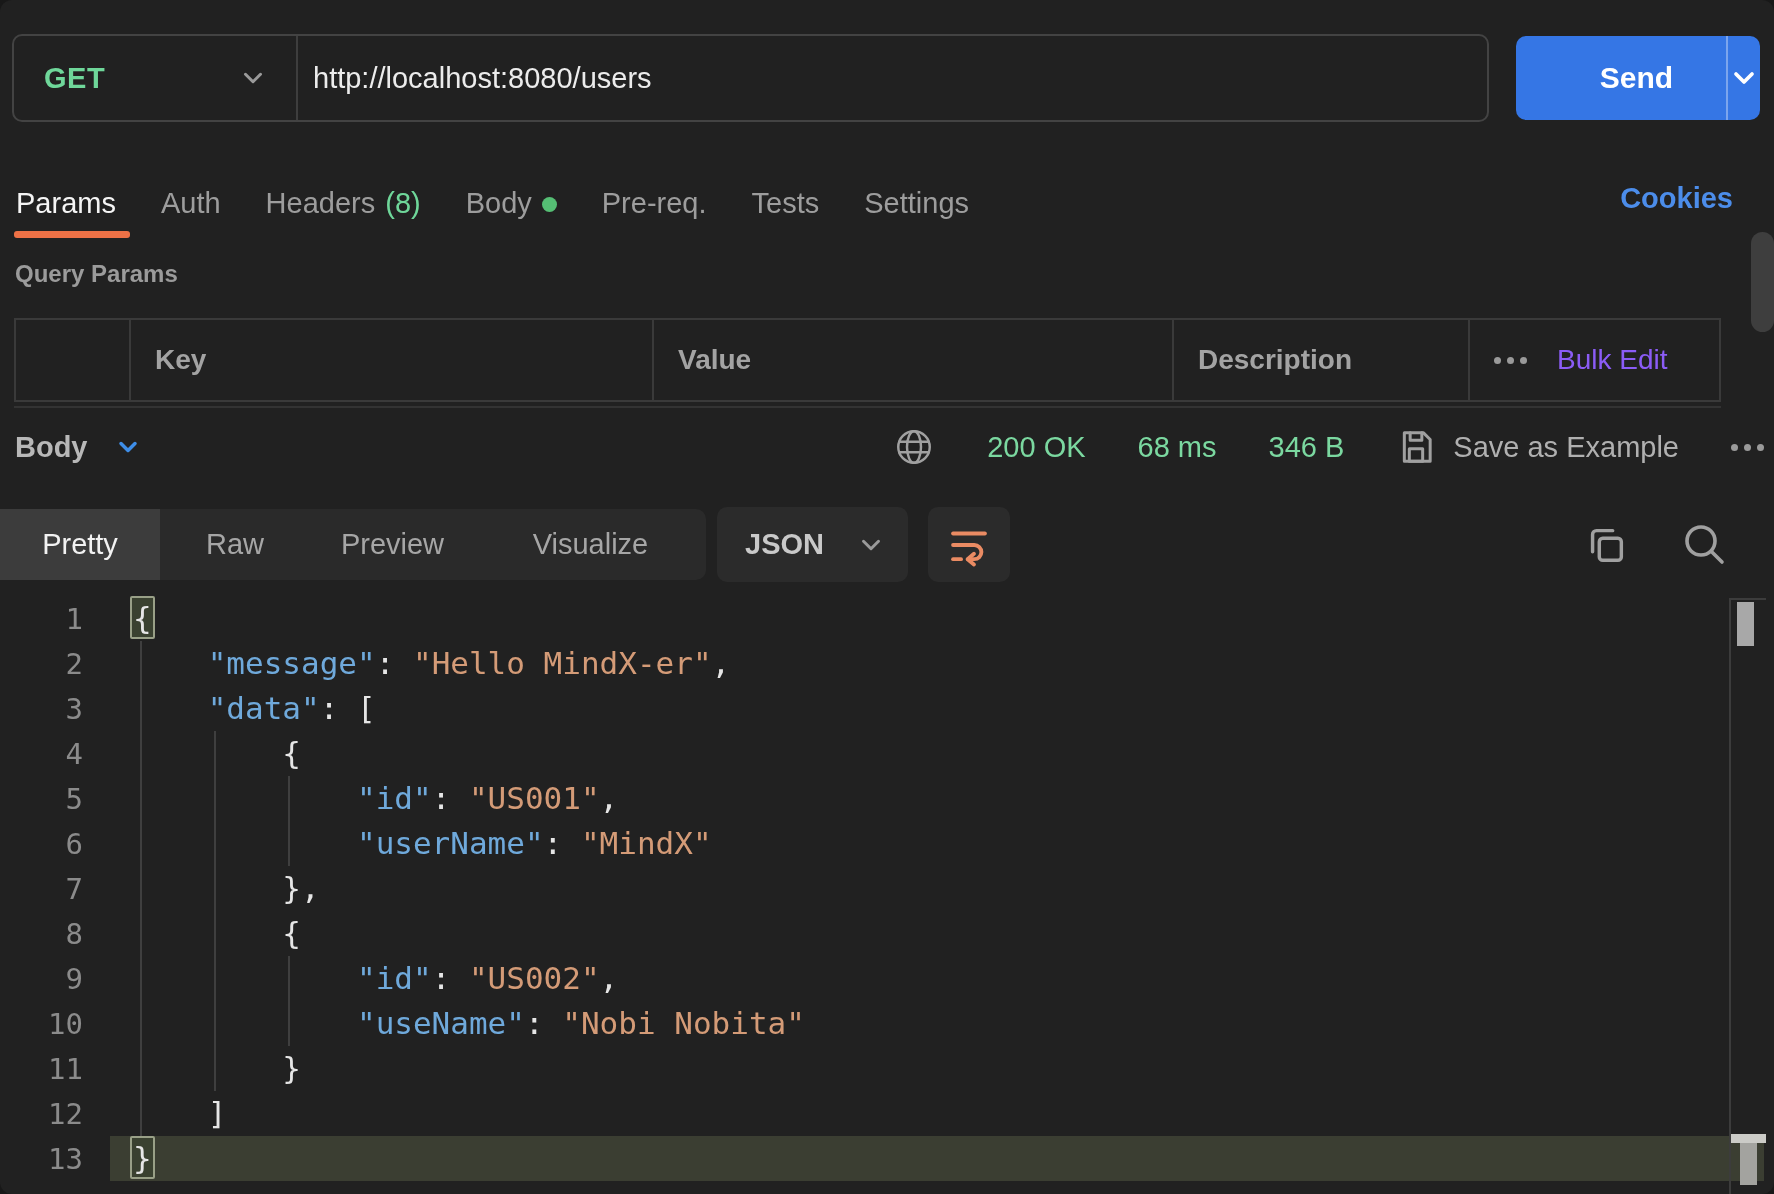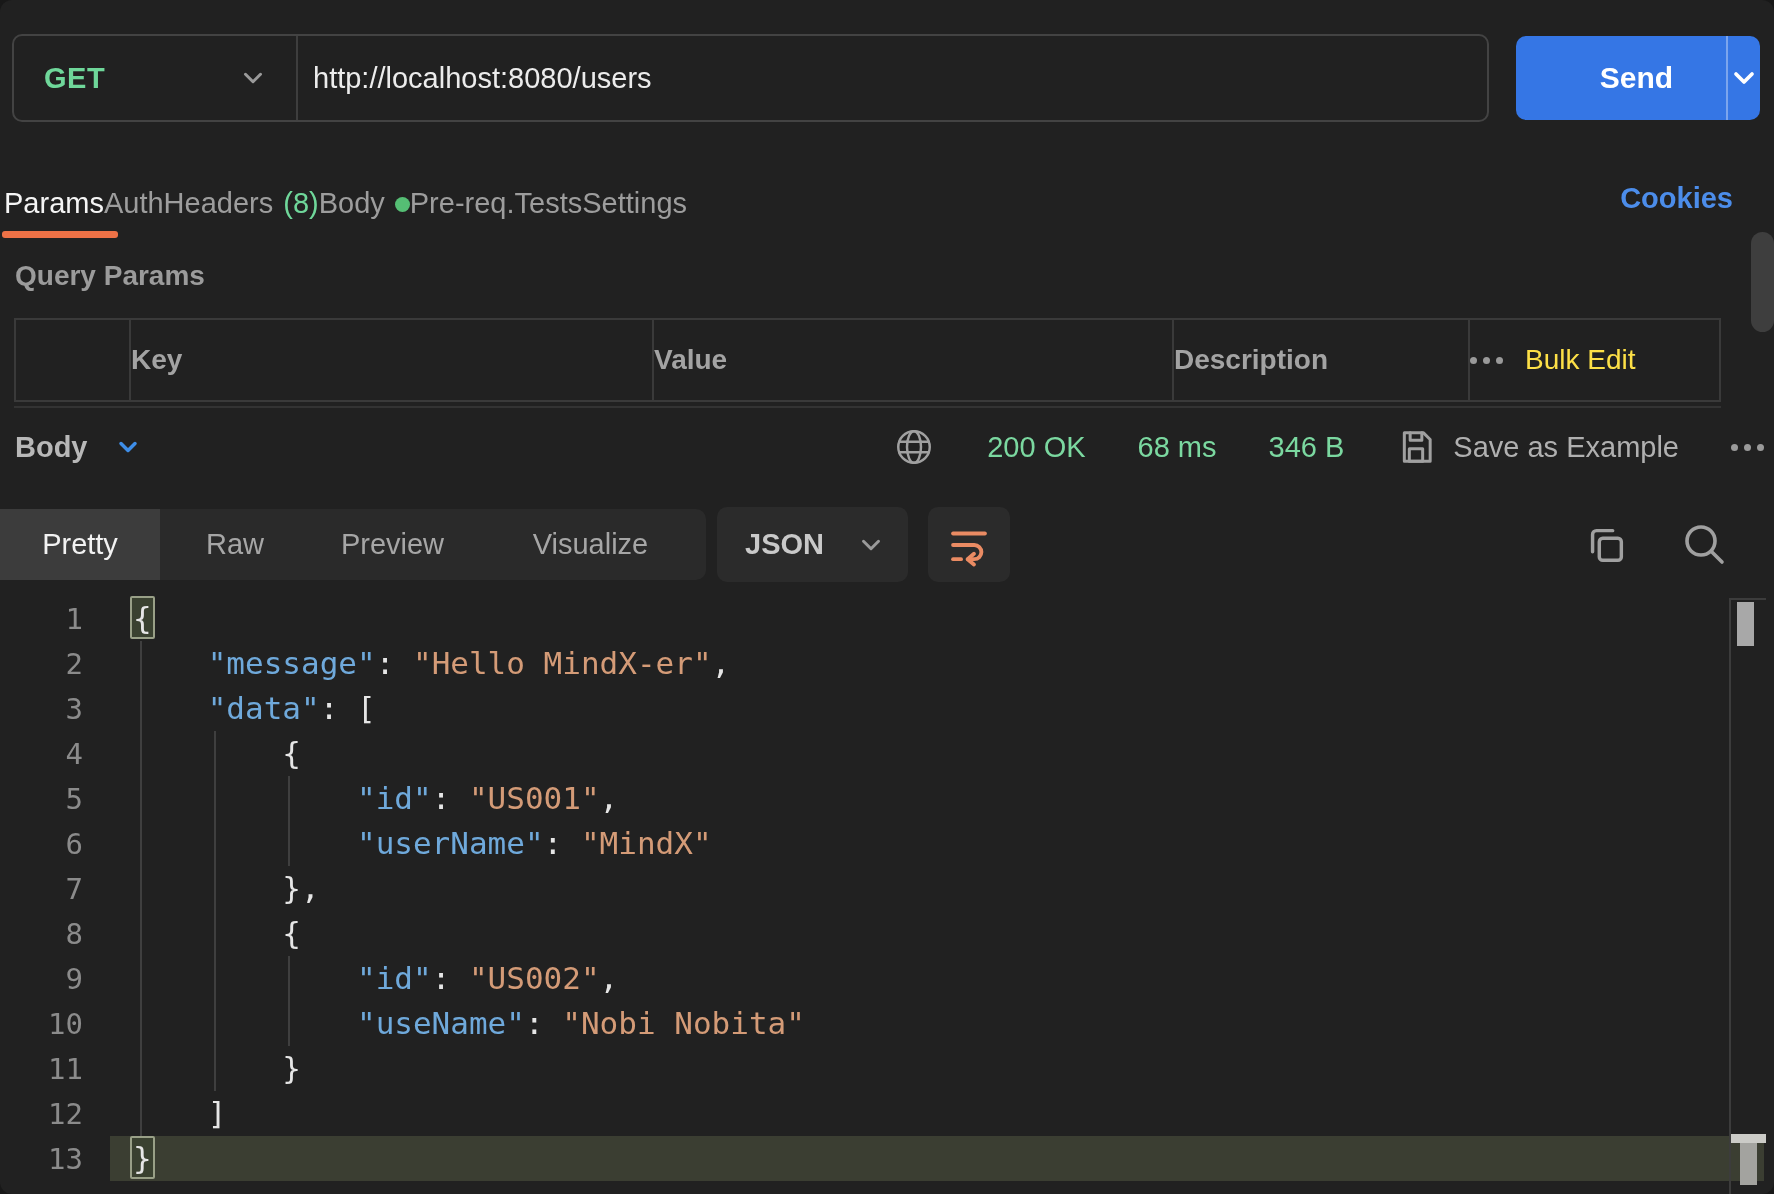--- a/index.html
+++ b/index.html
@@ -29,7 +29,7 @@
   .send-caret .chev { stroke:#ffffff; stroke-width:2.8; }
   
   .req-tabs { position:absolute; left:0; top:168px; width:100%; height:70px;
-    display:flex; align-items:center; padding-left:4px; }
+    display:flex; align-items:center; gap:45px; padding-left:16px; }
   .req-tab { position:relative; font-size:29px; color:#9d9d9d; height:100%;
     display:flex; align-items:center; gap:10px; cursor:pointer; }
   .req-tab.active { color:#f5f5f5; }

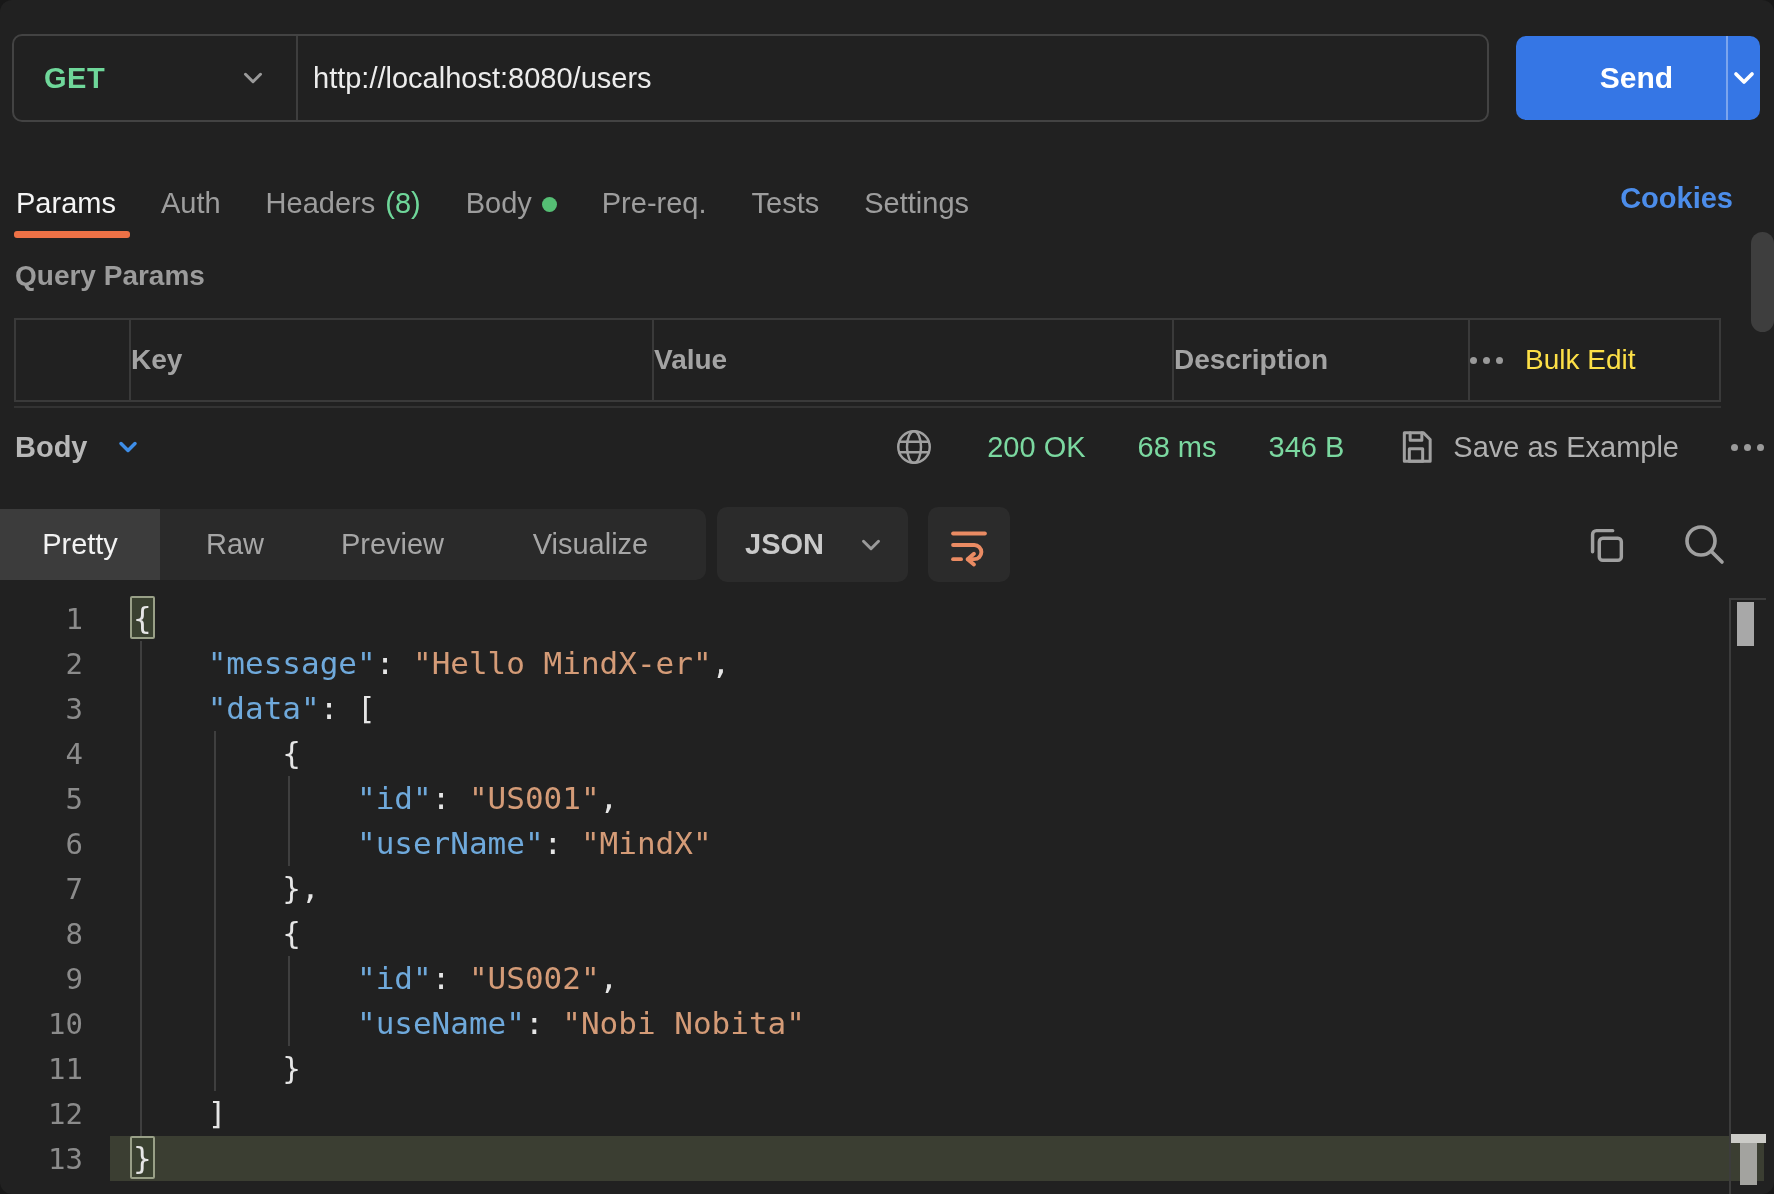--- a/index.html
+++ b/index.html
@@ -40,7 +40,7 @@
   .cookies-link { position:absolute; right:41px; top:182px; font-size:29px; font-weight:600;
     color:#4C8DEA; cursor:pointer; }
   
-  .qp-heading { position:absolute; left:15px; top:260px; font-size:28px; font-weight:600; color:#9b9b9b; }
+  .qp-heading { position:absolute; left:15px; top:260px; font-size:24px; font-weight:600; color:#9b9b9b; }
   .qp-table { position:absolute; left:14px; top:318px; width:1707px; height:84px;
     border:2px solid #3a3a3a; display:flex; }
   .qp-cell { border-right:2px solid #3a3a3a; display:flex; align-items:center;

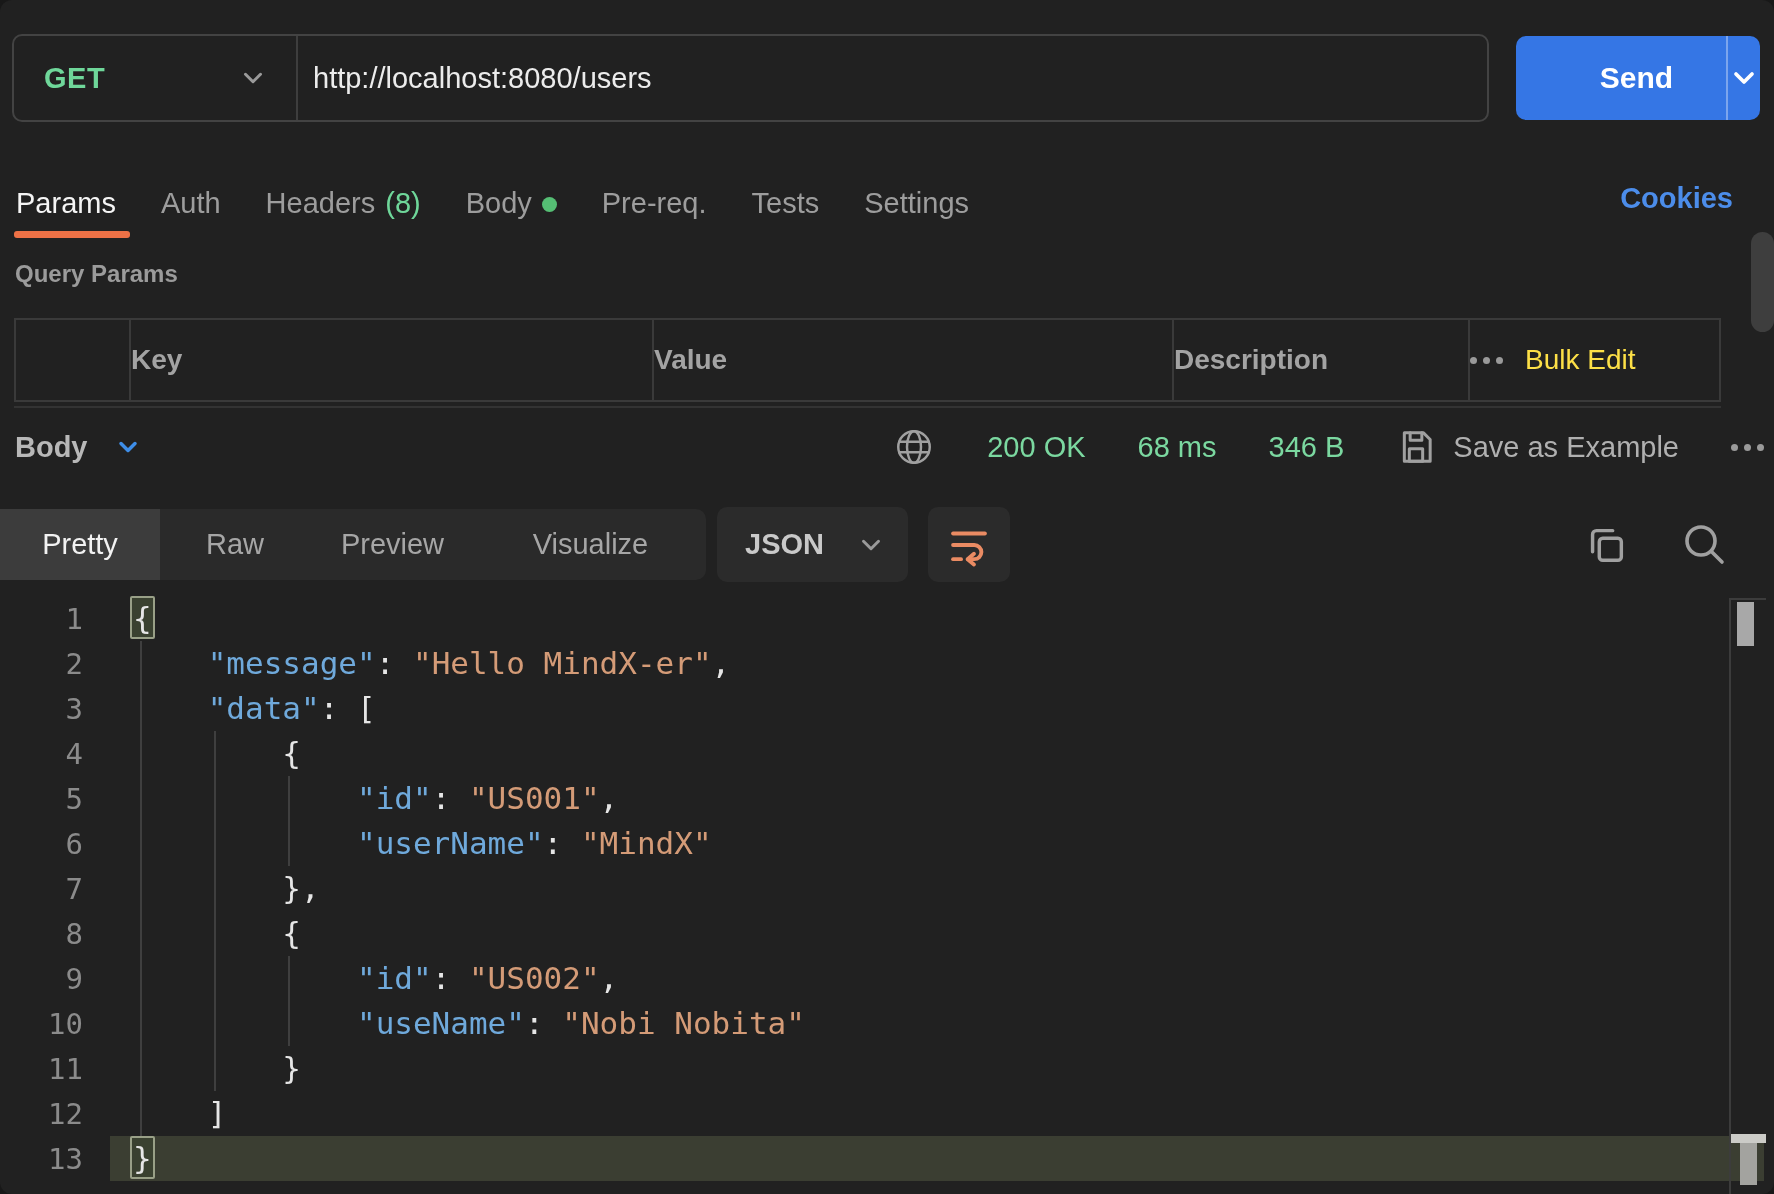--- a/index.html
+++ b/index.html
@@ -44,7 +44,7 @@
   .qp-table { position:absolute; left:14px; top:318px; width:1707px; height:84px;
     border:2px solid #3a3a3a; display:flex; }
   .qp-cell { border-right:2px solid #3a3a3a; display:flex; align-items:center;
-    font-size:28px; font-weight:600; color:#a3a3a3; }
+    padding-left:24px; font-size:28px; font-weight:600; color:#a3a3a3; }
   .qp-cell:last-child { border-right:none; }
   .c0 { width:115px; } .c1 { width:523px; } .c2 { width:520px; } .c3 { width:296px; }
   .c4 { flex:1; gap:22px; color:#fde047; font-weight:400; cursor:pointer; }

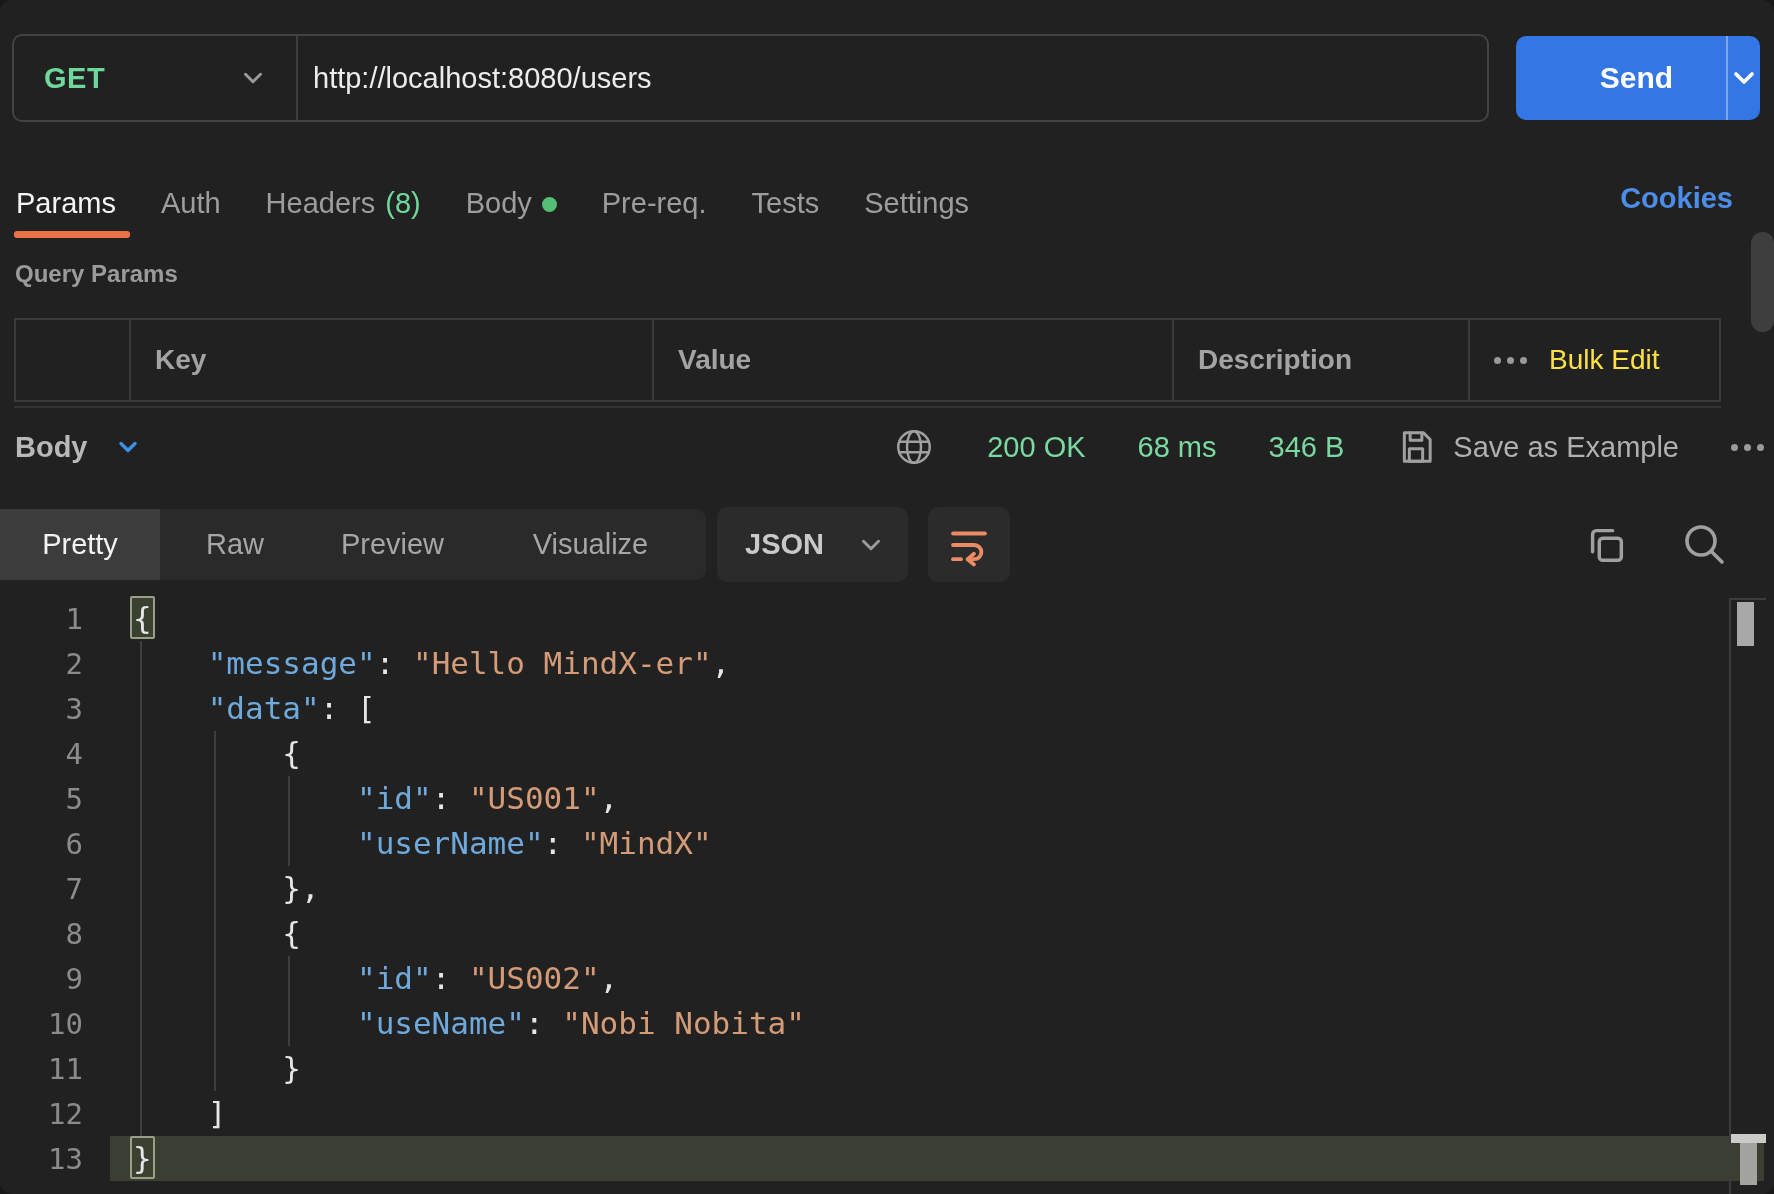--- a/index.html
+++ b/index.html
@@ -47,7 +47,7 @@
     padding-left:24px; font-size:28px; font-weight:600; color:#a3a3a3; }
   .qp-cell:last-child { border-right:none; }
   .c0 { width:115px; } .c1 { width:523px; } .c2 { width:520px; } .c3 { width:296px; }
-  .c4 { flex:1; gap:22px; color:#fde047; font-weight:400; cursor:pointer; }
+  .c4 { flex:1; gap:30px; color:#8b5cf6; font-weight:400; cursor:pointer; }
   .qp-subline { position:absolute; left:14px; top:406px; width:1707px; height:2px; background:#333333; }
   .dots { display:flex; gap:6px; }
   .dots i { width:7px; height:7px; border-radius:50%; background:#9a9a9a; }

